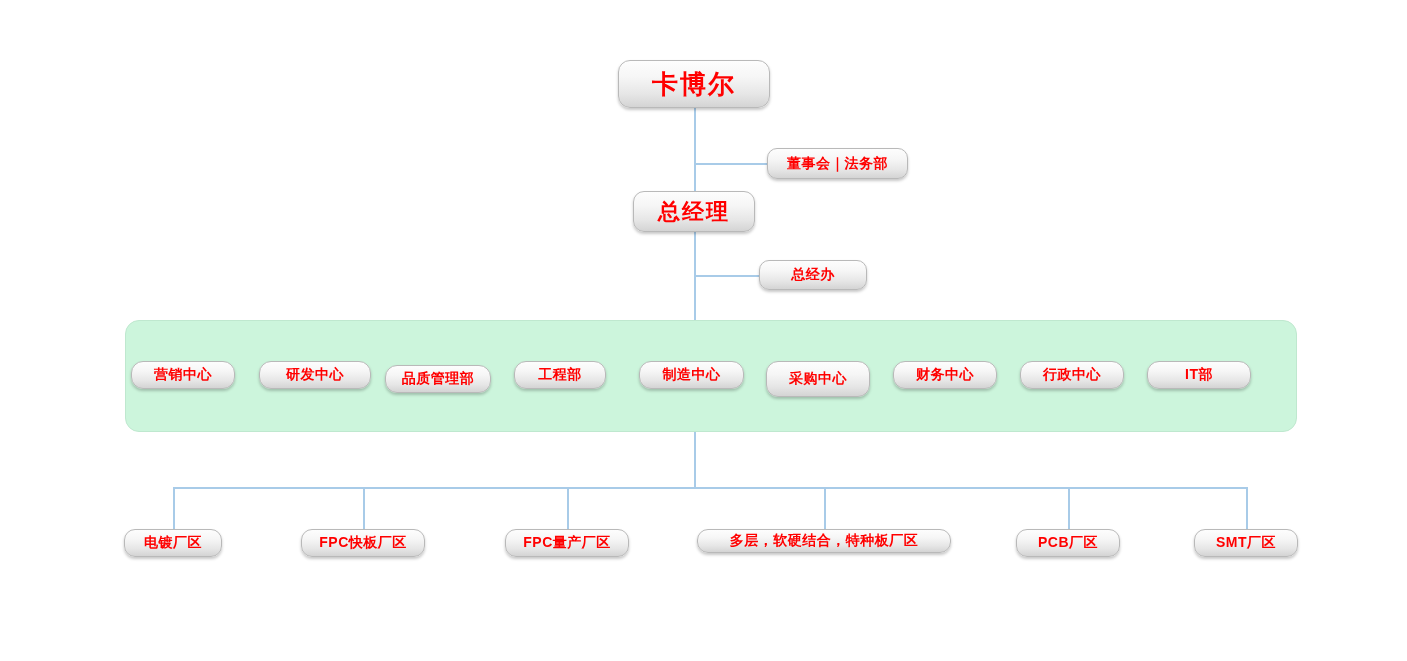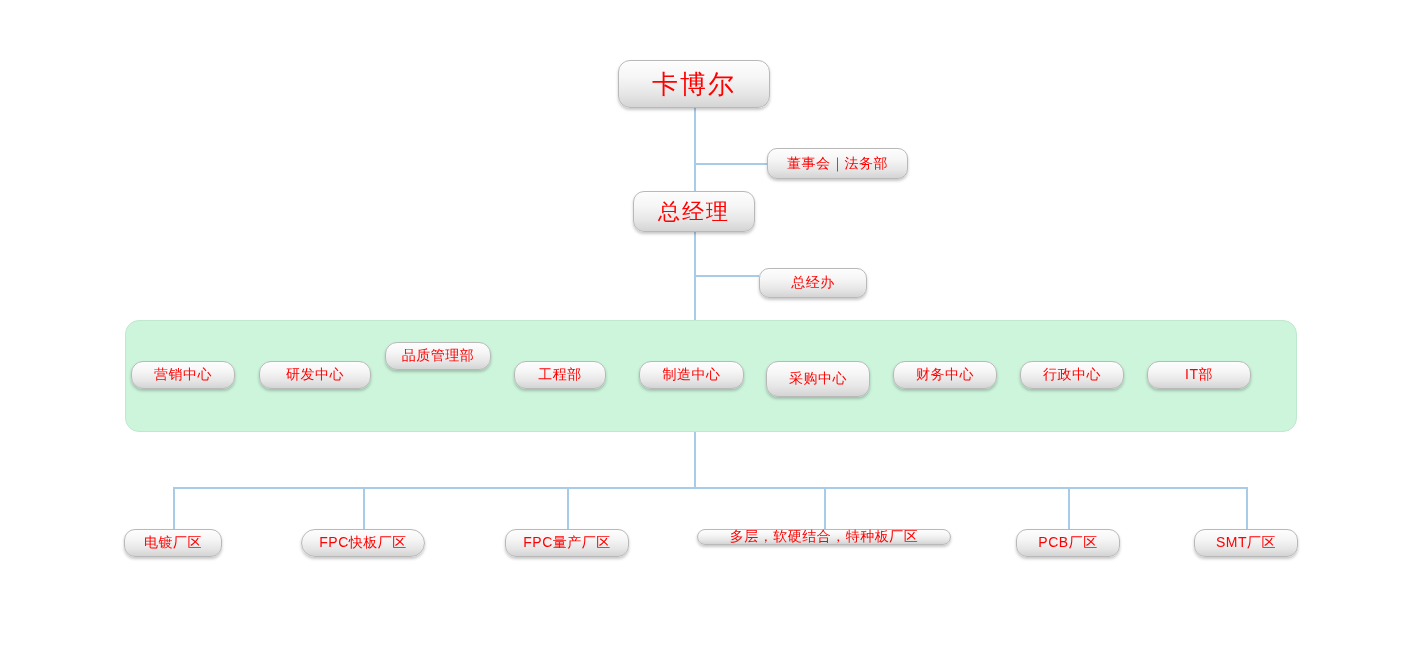--- a/index.html
+++ b/index.html
@@ -34,7 +34,7 @@
     align-items: center;
     justify-content: center;
     color: #ff0000;
-    font-weight: normal;
+    font-weight: bold;
     white-space: nowrap;
     border: 1px solid #b9b9b9;
     border-radius: 9px;

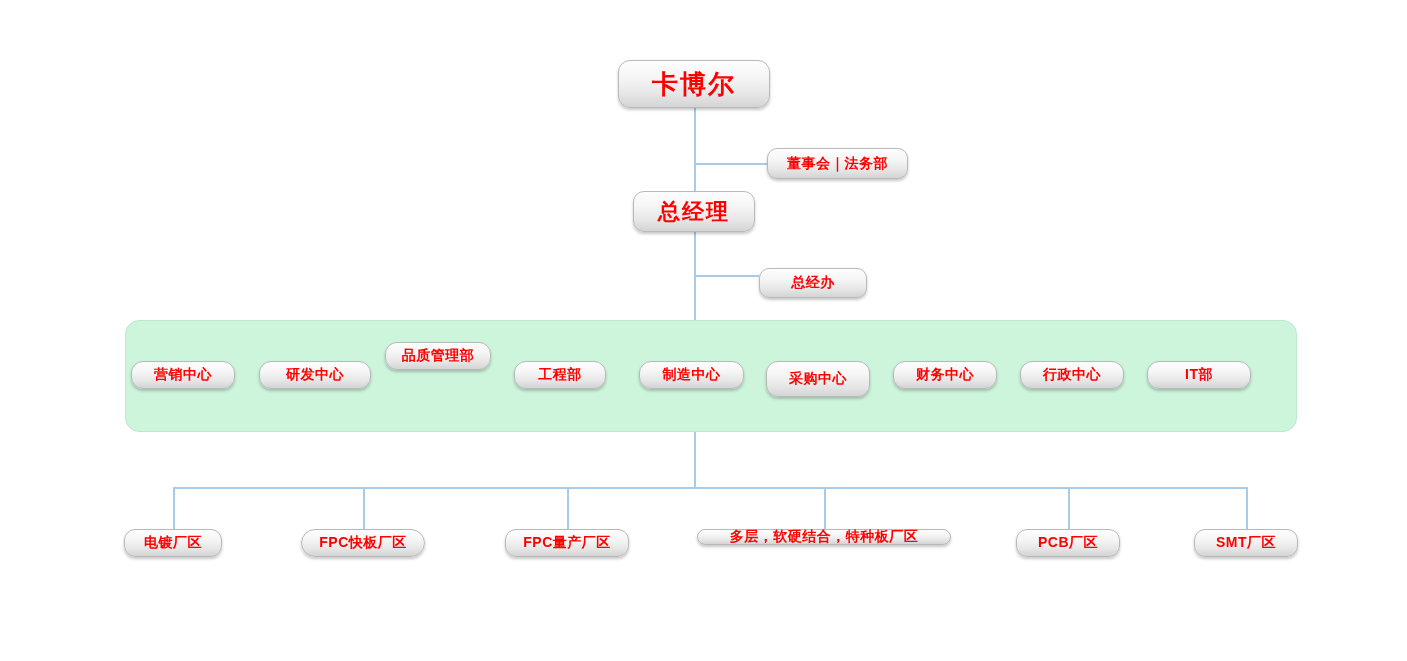--- a/index.html
+++ b/index.html
@@ -105,7 +105,7 @@
       <div class="node root" style="left: 618px; top: 60px; width: 152px; height: 48px;">卡博尔</div>
       <div class="node lvl2" style="left: 633px; top: 191px; width: 122px; height: 41px; text-align: center;">总经理</div>
       <div class="node staff" style="left: 767px; top: 148px; width: 141px; height: 31px;">董事会｜法务部</div>
-      <div class="node staff" style="left: 759px; top: 260px; width: 108px; height: 30px; margin-top: 8px;">总经办</div>
+      <div class="node staff" style="left: 759px; top: 260px; width: 108px; height: 30px;">总经办</div>
       <div class="node dept" style="left: 131px; top: 361px; width: 104px; height: 28px;">营销中心</div>
       <div class="node dept" style="left: 259px; top: 361px; width: 112px; height: 28px;">研发中心</div>
       <div class="node dept" style="left: 385px; top: 342px; width: 106px; height: 28px;">品质管理部</div>

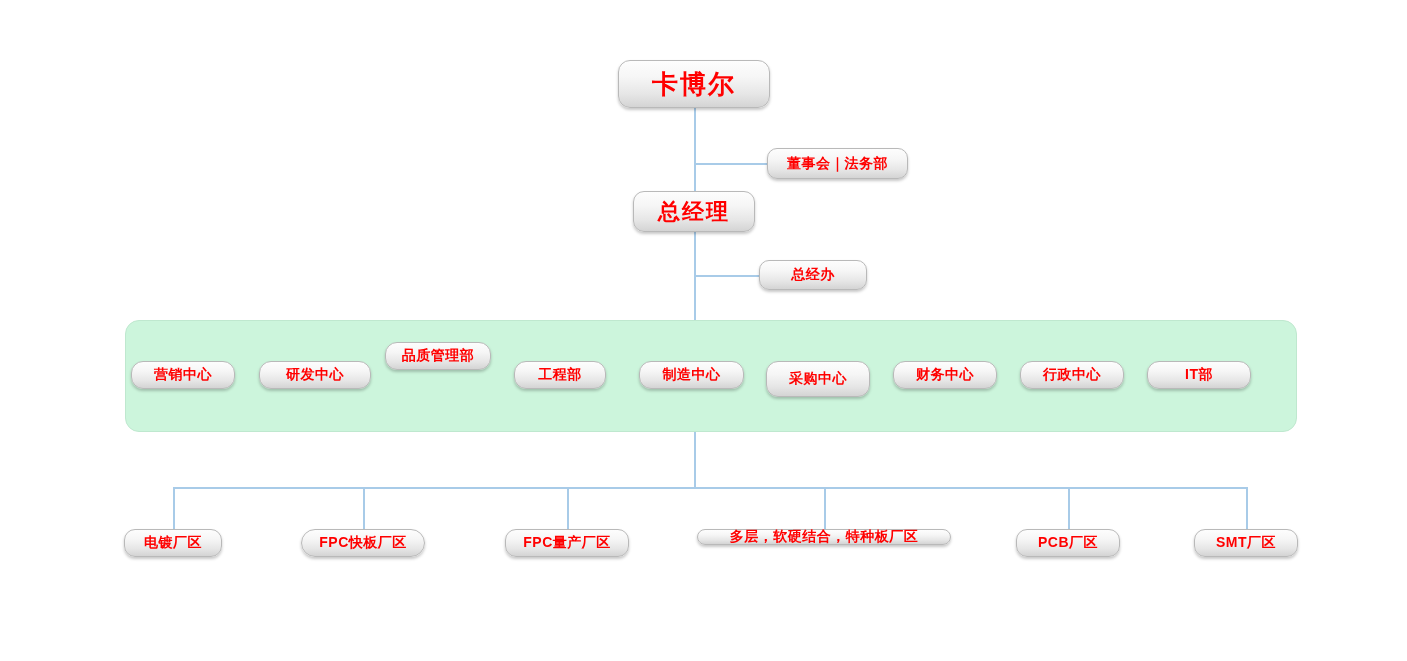--- a/index.html
+++ b/index.html
@@ -108,7 +108,7 @@
       <div class="node staff" style="left: 759px; top: 260px; width: 108px; height: 30px;">总经办</div>
       <div class="node dept" style="left: 131px; top: 361px; width: 104px; height: 28px;">营销中心</div>
       <div class="node dept" style="left: 259px; top: 361px; width: 112px; height: 28px;">研发中心</div>
-      <div class="node dept" style="left: 385px; top: 342px; width: 106px; height: 28px;">品质管理部</div>
+      <div class="node dept" style="left: 385px; top: 365px; width: 106px; height: 28px;">品质管理部</div>
       <div class="node dept" style="left: 514px; top: 361px; width: 92px; height: 28px;">工程部</div>
       <div class="node dept" style="left: 639px; top: 361px; width: 105px; height: 28px;">制造中心</div>
       <div class="node dept" style="left: 766px; top: 361px; width: 104px; height: 36px;">采购中心</div>

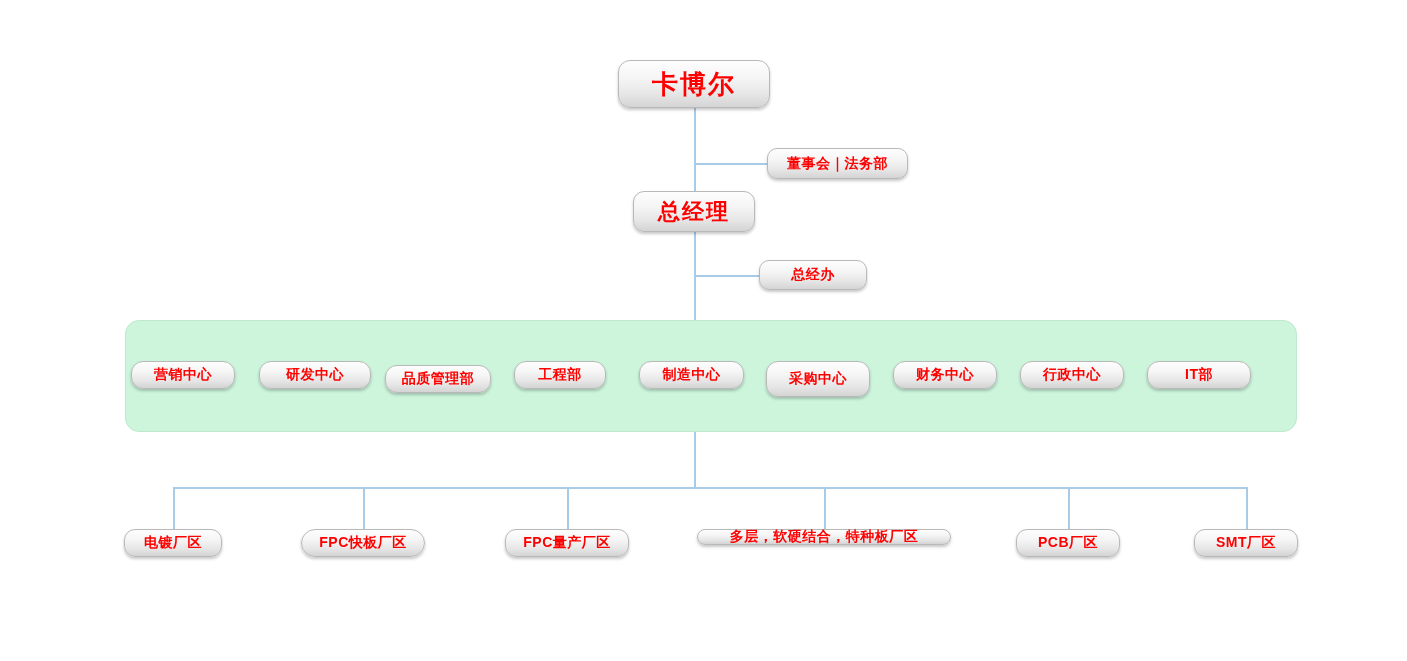--- a/index.html
+++ b/index.html
@@ -116,7 +116,7 @@
       <div class="node dept" style="left: 1020px; top: 361px; width: 104px; height: 28px;">行政中心</div>
       <div class="node dept" style="left: 1147px; top: 361px; width: 104px; height: 28px;">IT部</div>
       <div class="node plant" style="left: 124px; top: 529px; width: 98px; height: 28px;">电镀厂区</div>
-      <div class="node plant" style="left: 301px; top: 529px; width: 124px; height: 28px; border-radius: 14px;">FPC快板厂区</div>
+      <div class="node plant" style="left: 301px; top: 529px; width: 124px; height: 28px;">FPC快板厂区</div>
       <div class="node plant" style="left: 505px; top: 529px; width: 124px; height: 28px;">FPC量产厂区</div>
       <div class="node plant" style="left: 697px; top: 529px; width: 254px; height: 16px;">多层，软硬结合，特种板厂区</div>
       <div class="node plant" style="left: 1016px; top: 529px; width: 104px; height: 28px;">PCB厂区</div>

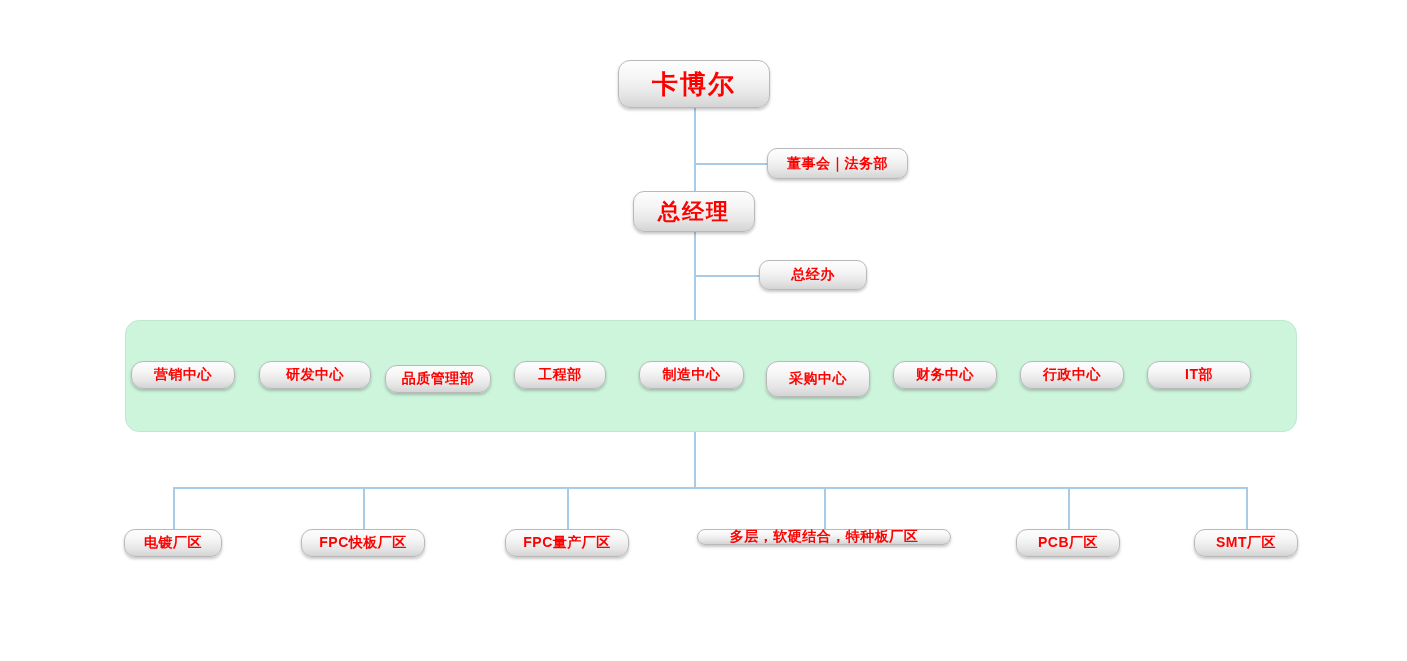--- a/index.html
+++ b/index.html
@@ -118,7 +118,7 @@
       <div class="node plant" style="left: 124px; top: 529px; width: 98px; height: 28px;">电镀厂区</div>
       <div class="node plant" style="left: 301px; top: 529px; width: 124px; height: 28px;">FPC快板厂区</div>
       <div class="node plant" style="left: 505px; top: 529px; width: 124px; height: 28px;">FPC量产厂区</div>
-      <div class="node plant" style="left: 697px; top: 529px; width: 254px; height: 16px;">多层，软硬结合，特种板厂区</div>
+      <div class="node plant" style="left: 697px; top: 529px; width: 254px; height: 24px;">多层，软硬结合，特种板厂区</div>
       <div class="node plant" style="left: 1016px; top: 529px; width: 104px; height: 28px;">PCB厂区</div>
       <div class="node plant" style="left: 1194px; top: 529px; width: 104px; height: 28px;">SMT厂区</div>
     </div>

